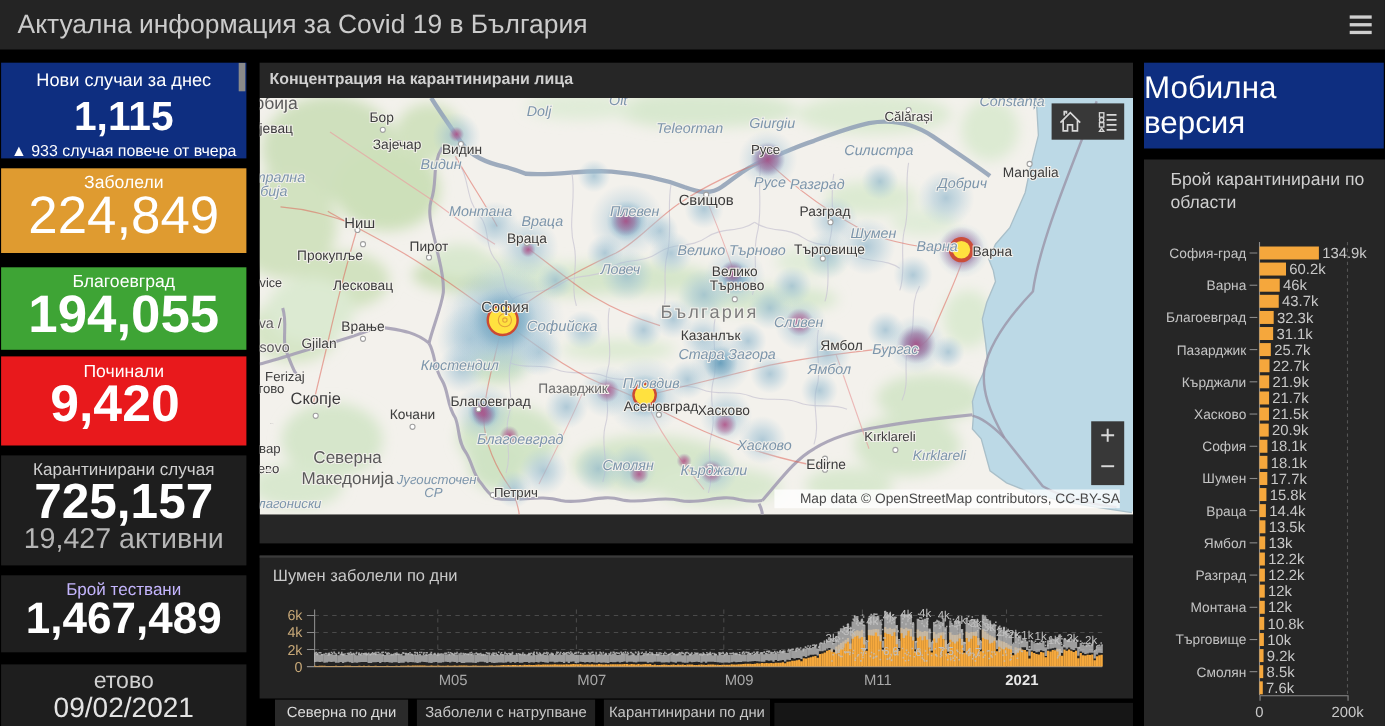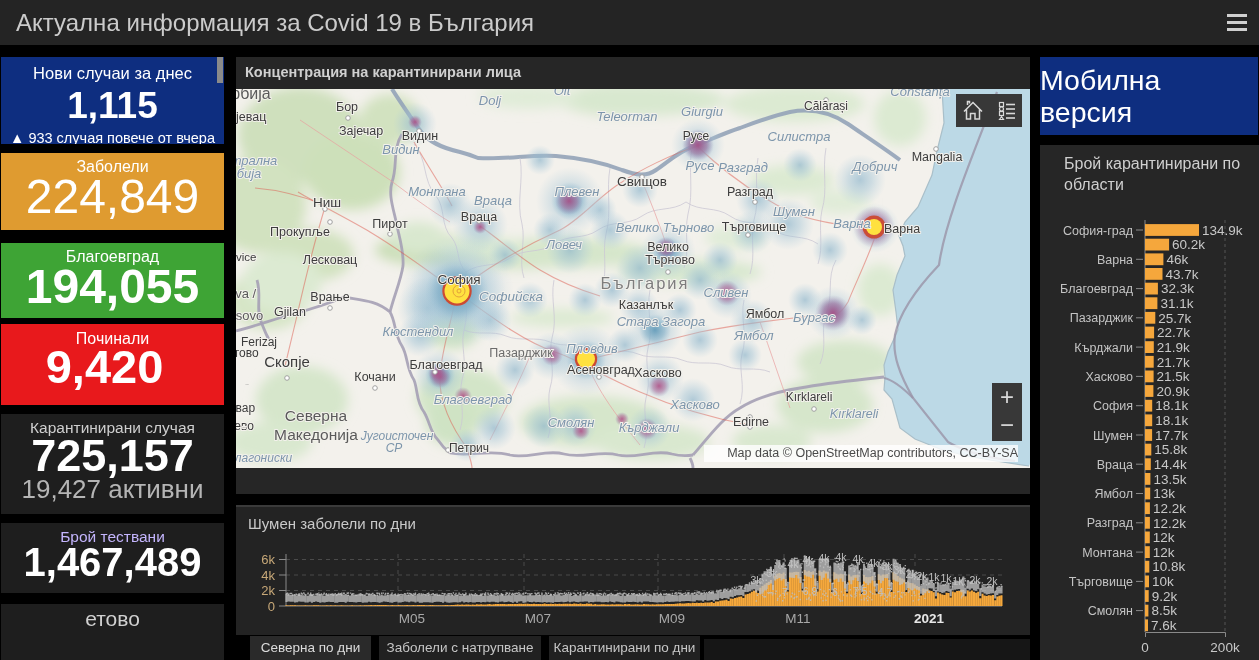--- a/index.html
+++ b/index.html
@@ -44,6 +44,7 @@
     </div>
 <div style="position:absolute;left:1px;top:604px;width:223px;height:56px;background:#1e1e1e;text-align:center;overflow:hidden">
       <div style="margin-top:4px;font-size:21px;color:#d0d0d0;line-height:22px">етово</div>
+      <div style="font-size:25.5px;color:#e3e3e3;line-height:29px">09/02/2021</div>
     </div>
 
 <div style="position:absolute;left:236px;top:57px;width:794px;height:437px;background:#262626">

